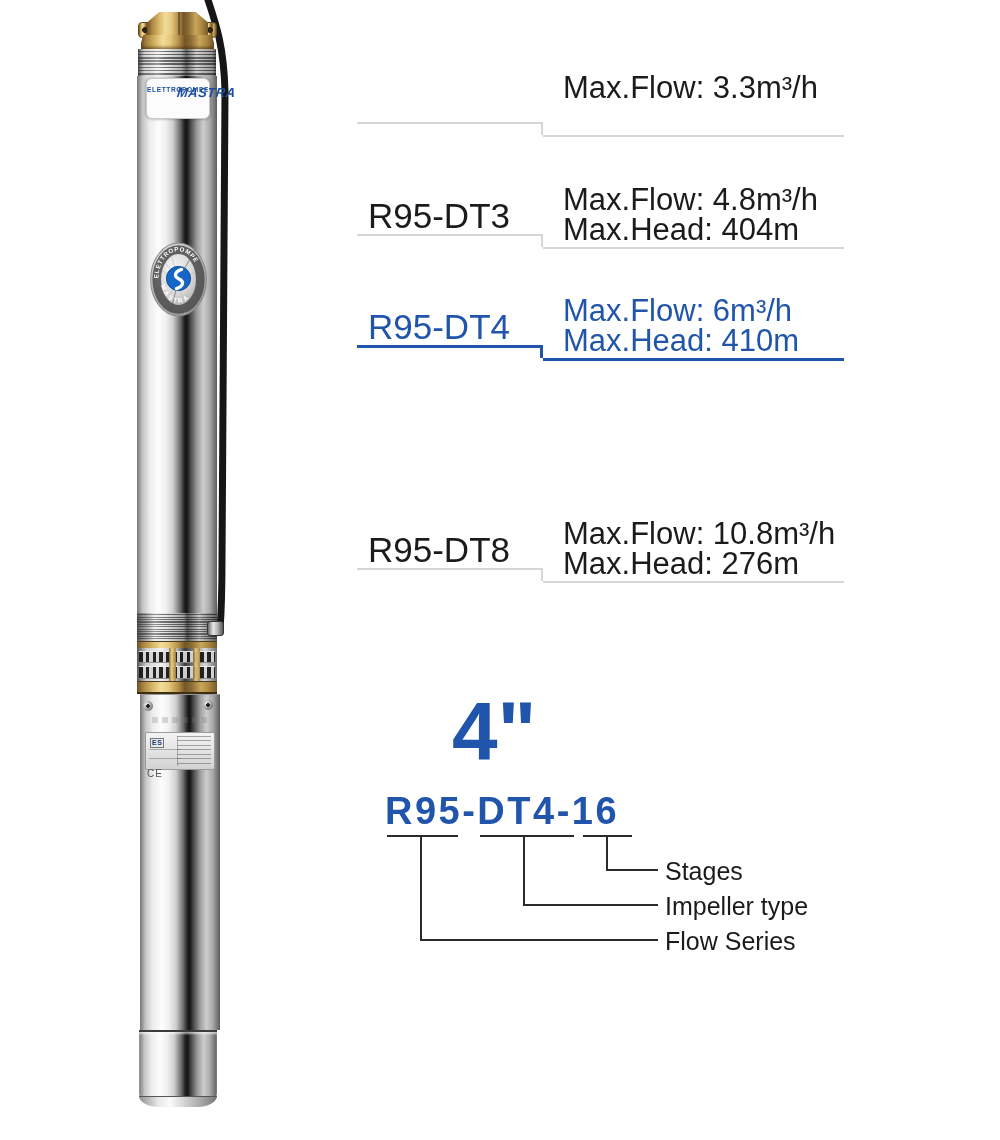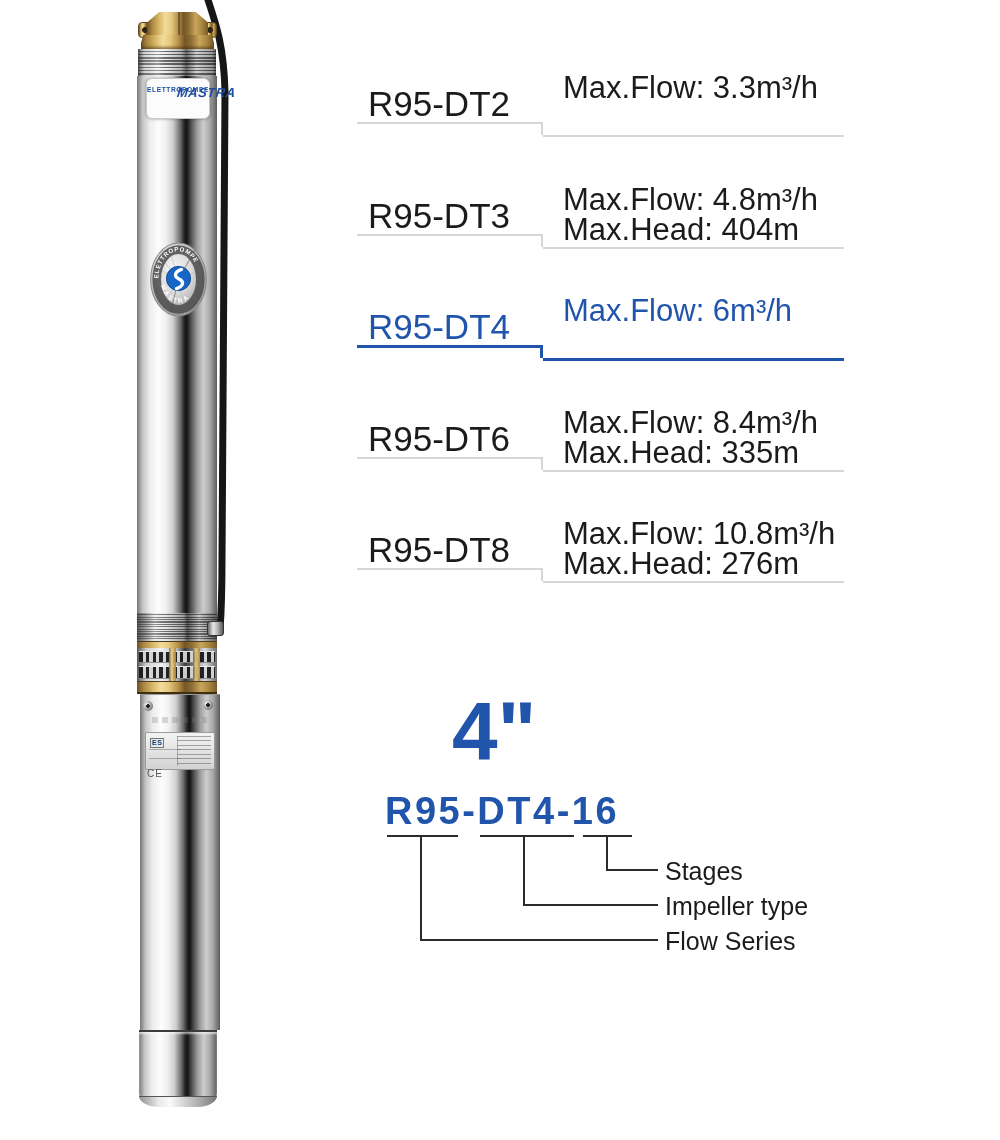--- a/index.html
+++ b/index.html
@@ -195,7 +195,6 @@
   </div>
 
   <div class="row" style="top:73px">
-    <span class="mname">R95-DT2</span>
     <div class="mstep"></div>
     <div class="mspecline"></div>
     <div class="mspecs">

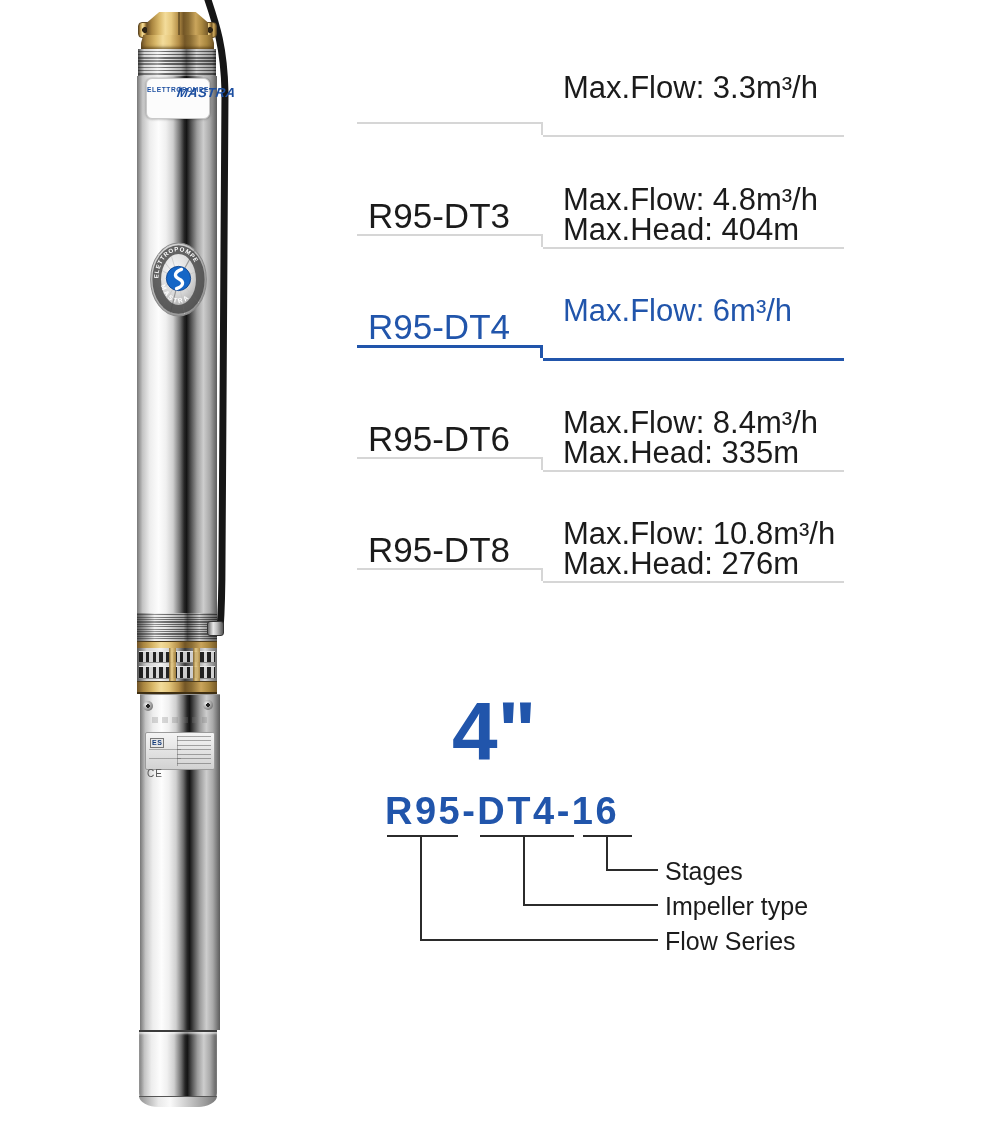--- a/index.html
+++ b/index.html
@@ -216,6 +216,7 @@
     <div class="mspecline"></div>
     <div class="mspecs">
       <div>Max.Flow: 6m³/h</div>
+      <div>Max.Head: 410m</div>
     </div>
   </div>
   <div class="row" style="top:408px">

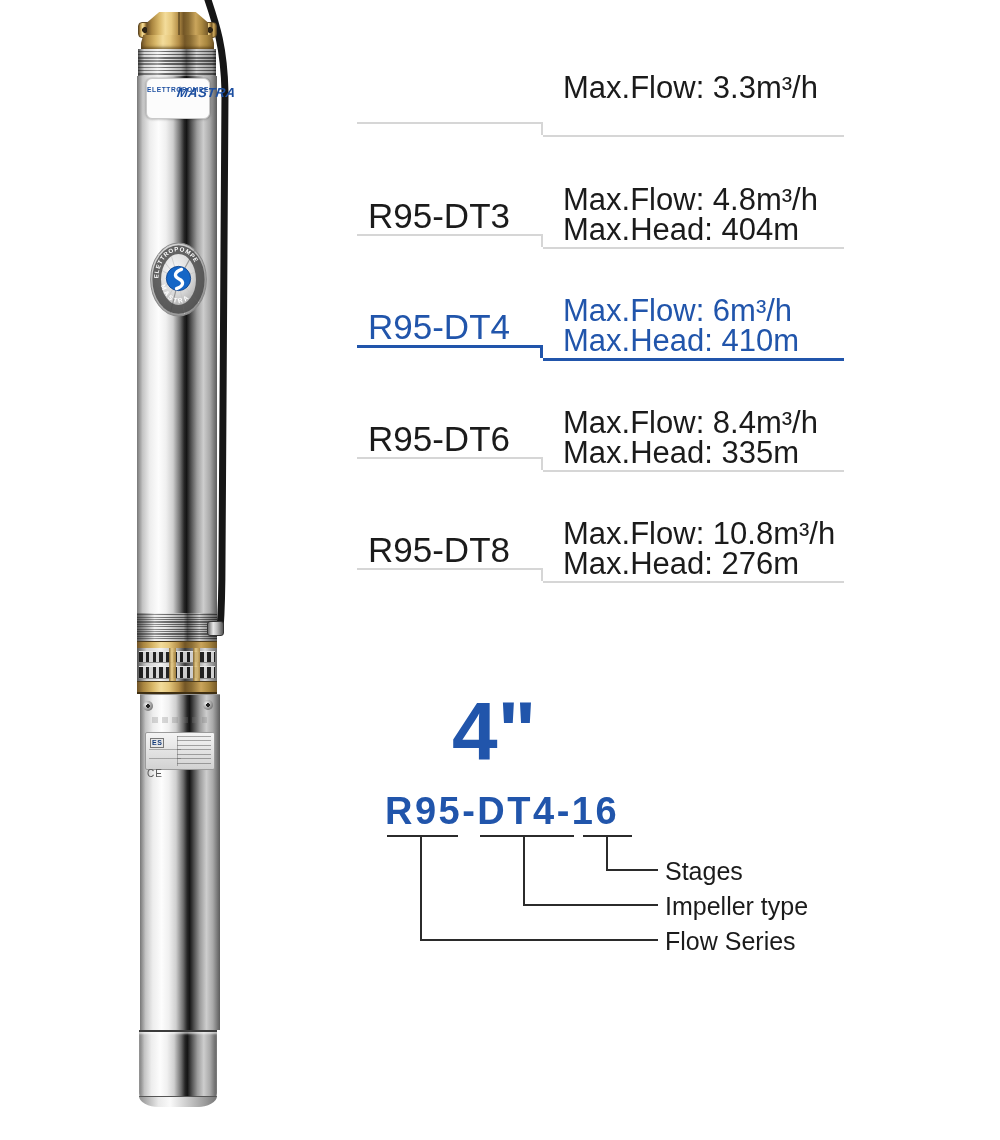--- a/index.html
+++ b/index.html
@@ -219,15 +219,6 @@
       <div>Max.Head: 410m</div>
     </div>
   </div>
-  <div class="row" style="top:408px">
-    <span class="mname">R95-DT6</span>
-    <div class="mstep"></div>
-    <div class="mspecline"></div>
-    <div class="mspecs">
-      <div>Max.Flow: 8.4m³/h</div>
-      <div>Max.Head: 335m</div>
-    </div>
-  </div>
   <div class="row" style="top:519px">
     <span class="mname">R95-DT8</span>
     <div class="mstep"></div>

